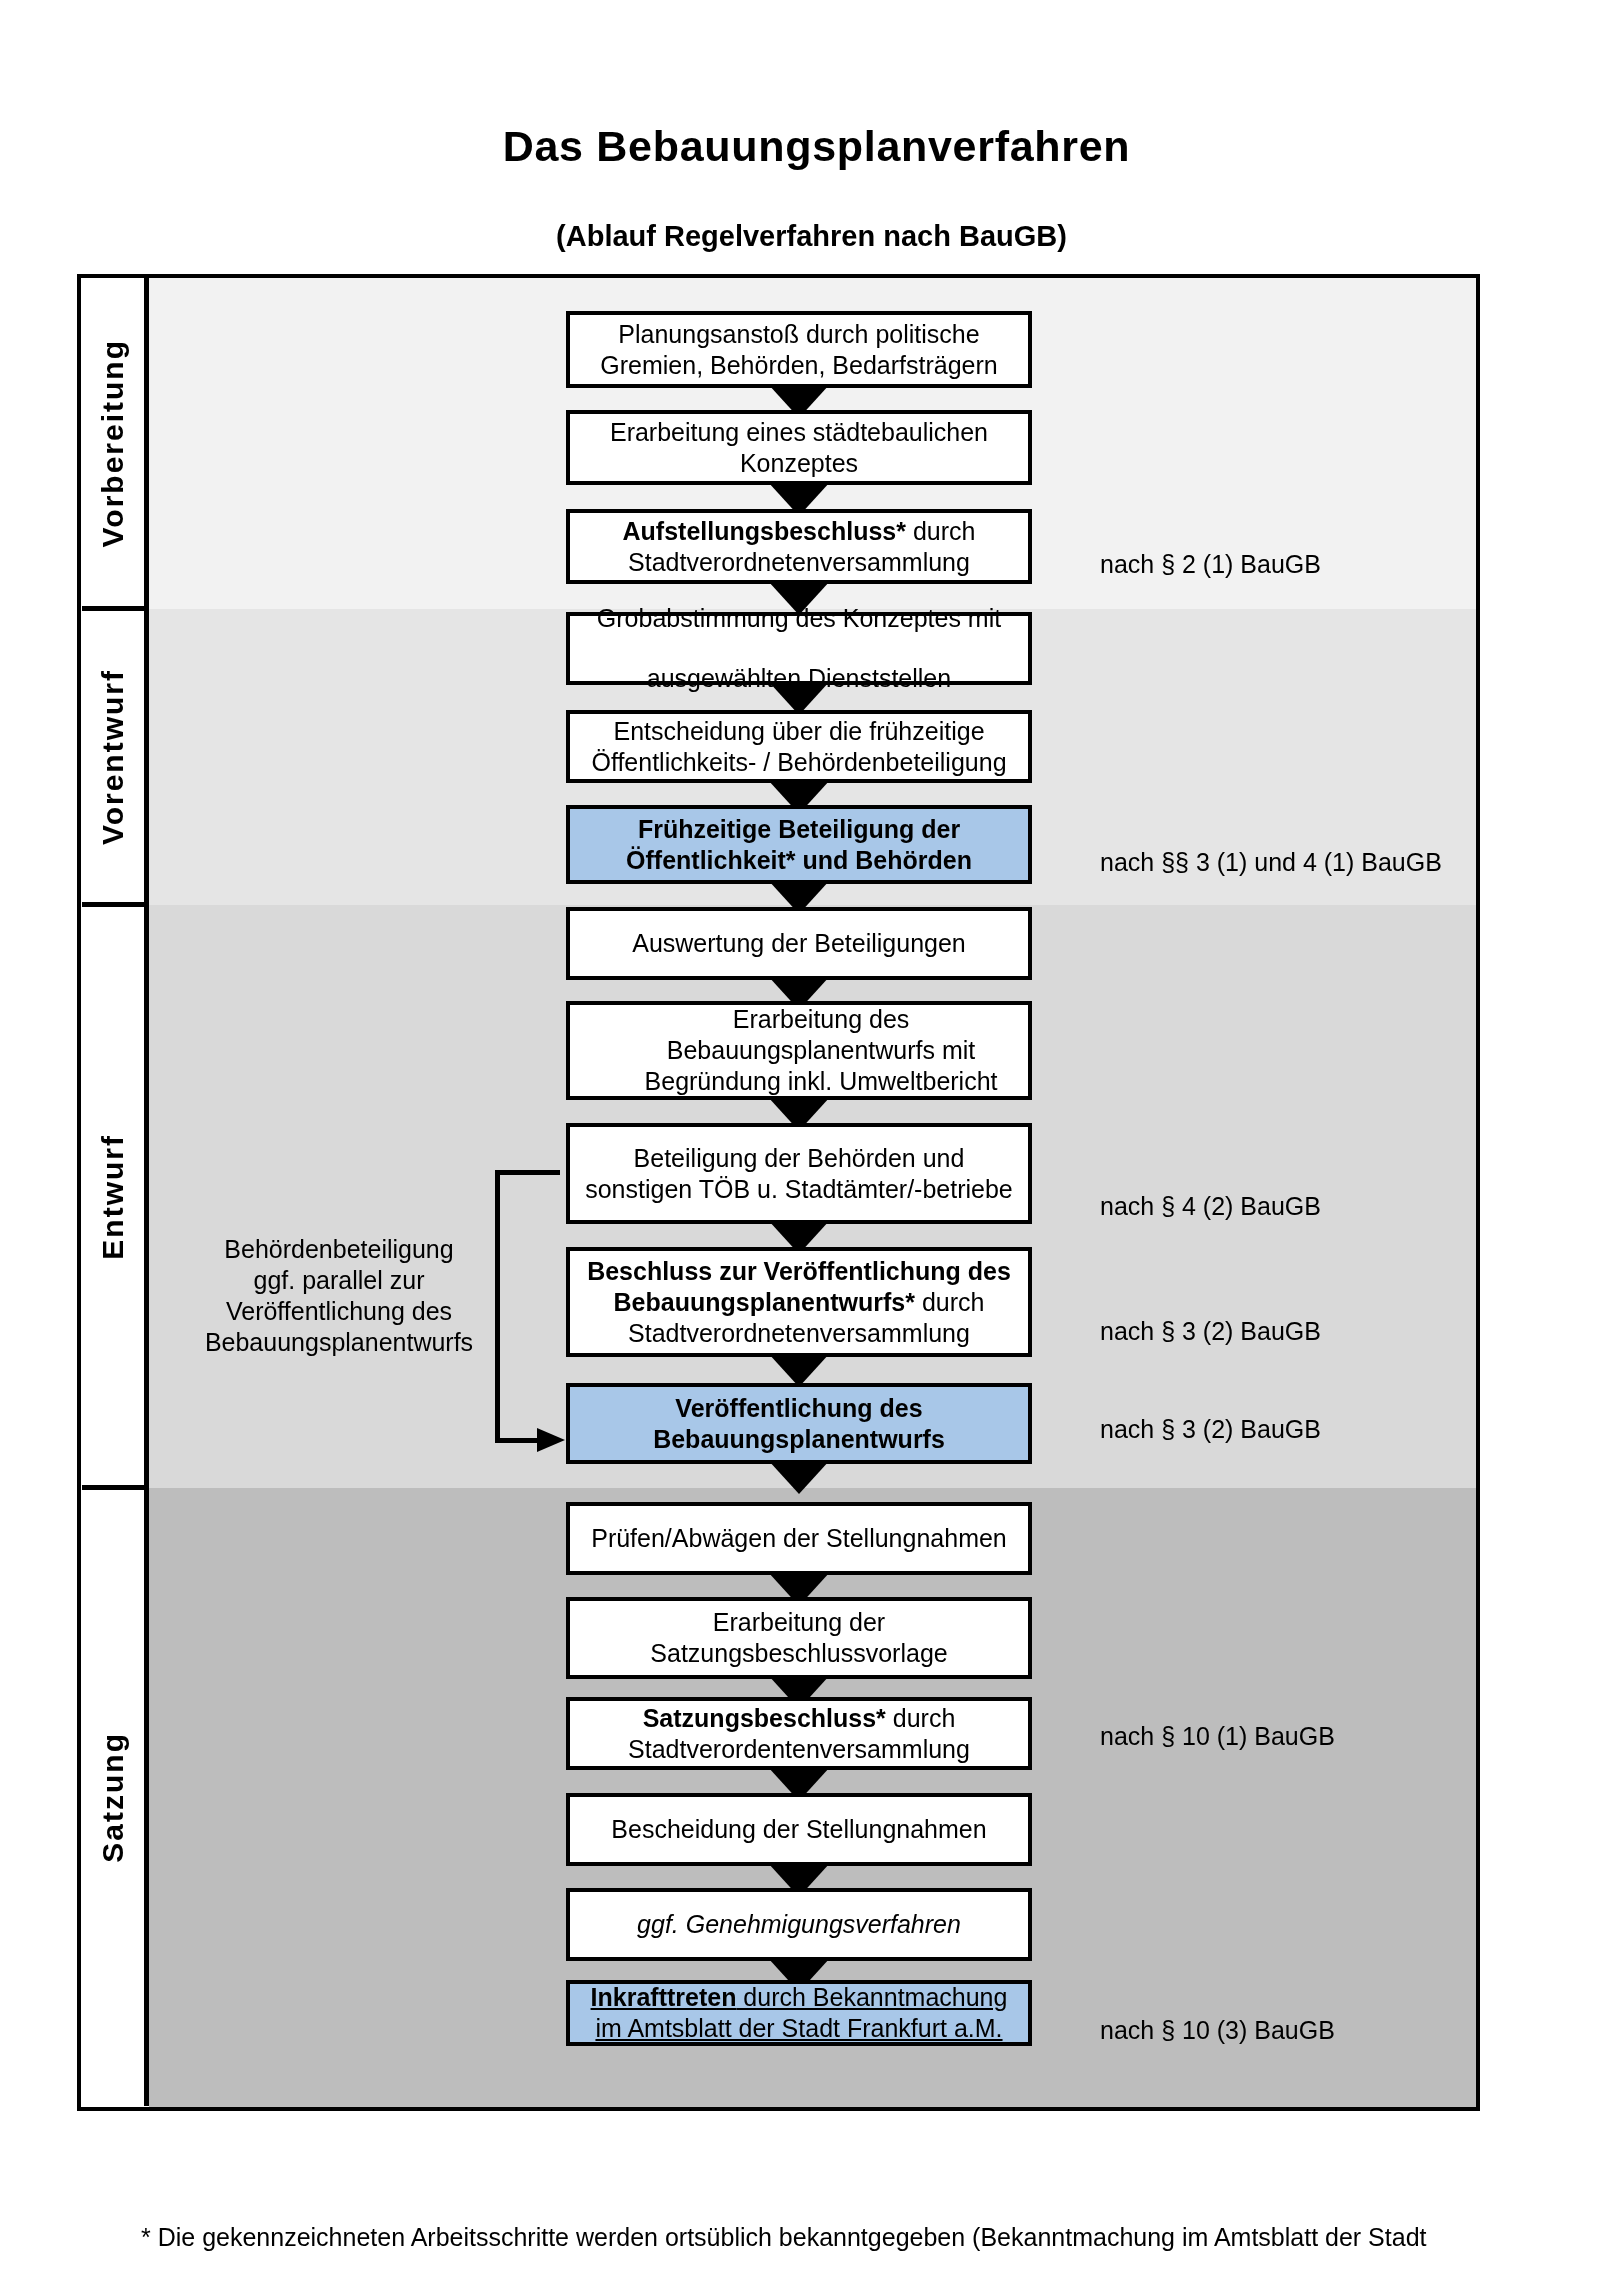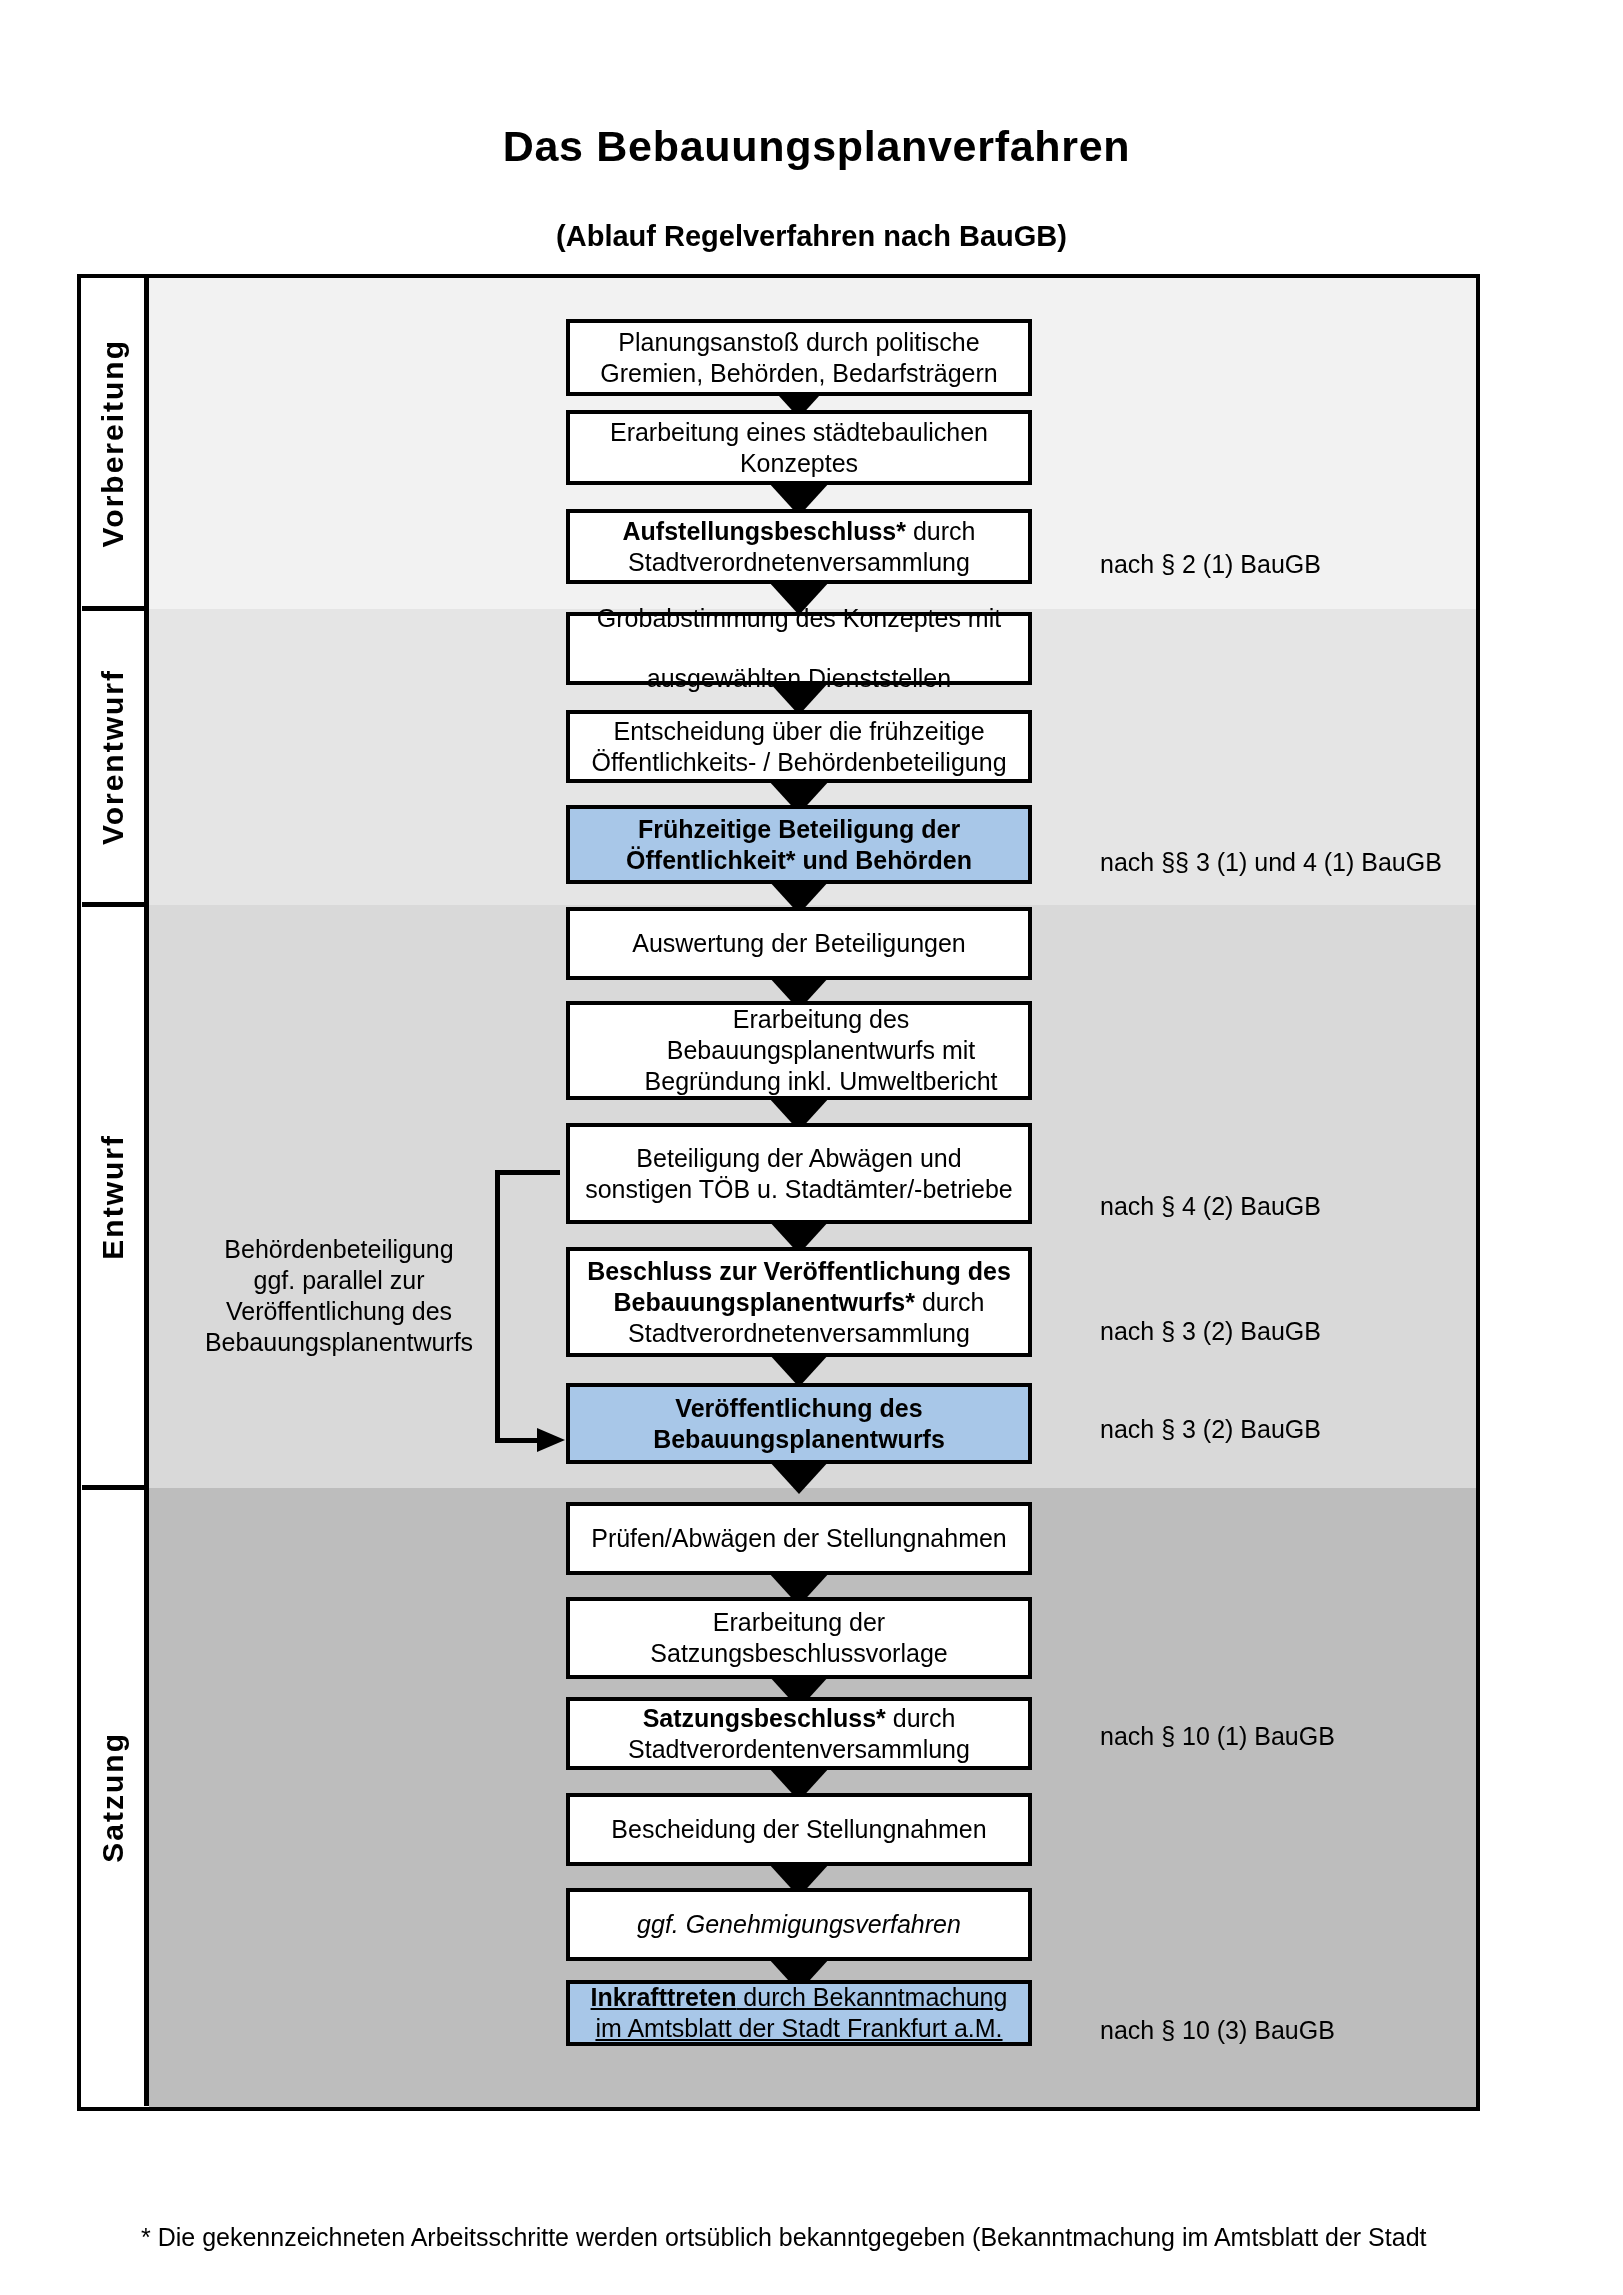--- a/index.html
+++ b/index.html
@@ -62,7 +62,7 @@
       <span>Satzung</span>
     </div>
     <div class="abs labelcol-divider"></div>
-    <div class="abs flow-box" style="top: 311px; height: 77px; margin-top: 8px;">
+    <div class="abs flow-box" style="top: 311px; height: 77px;">
       <div><span>Planungsanstoß durch politische</span></div>
       <div><span>Gremien, Behörden, Bedarfsträgern</span></div>
     </div>

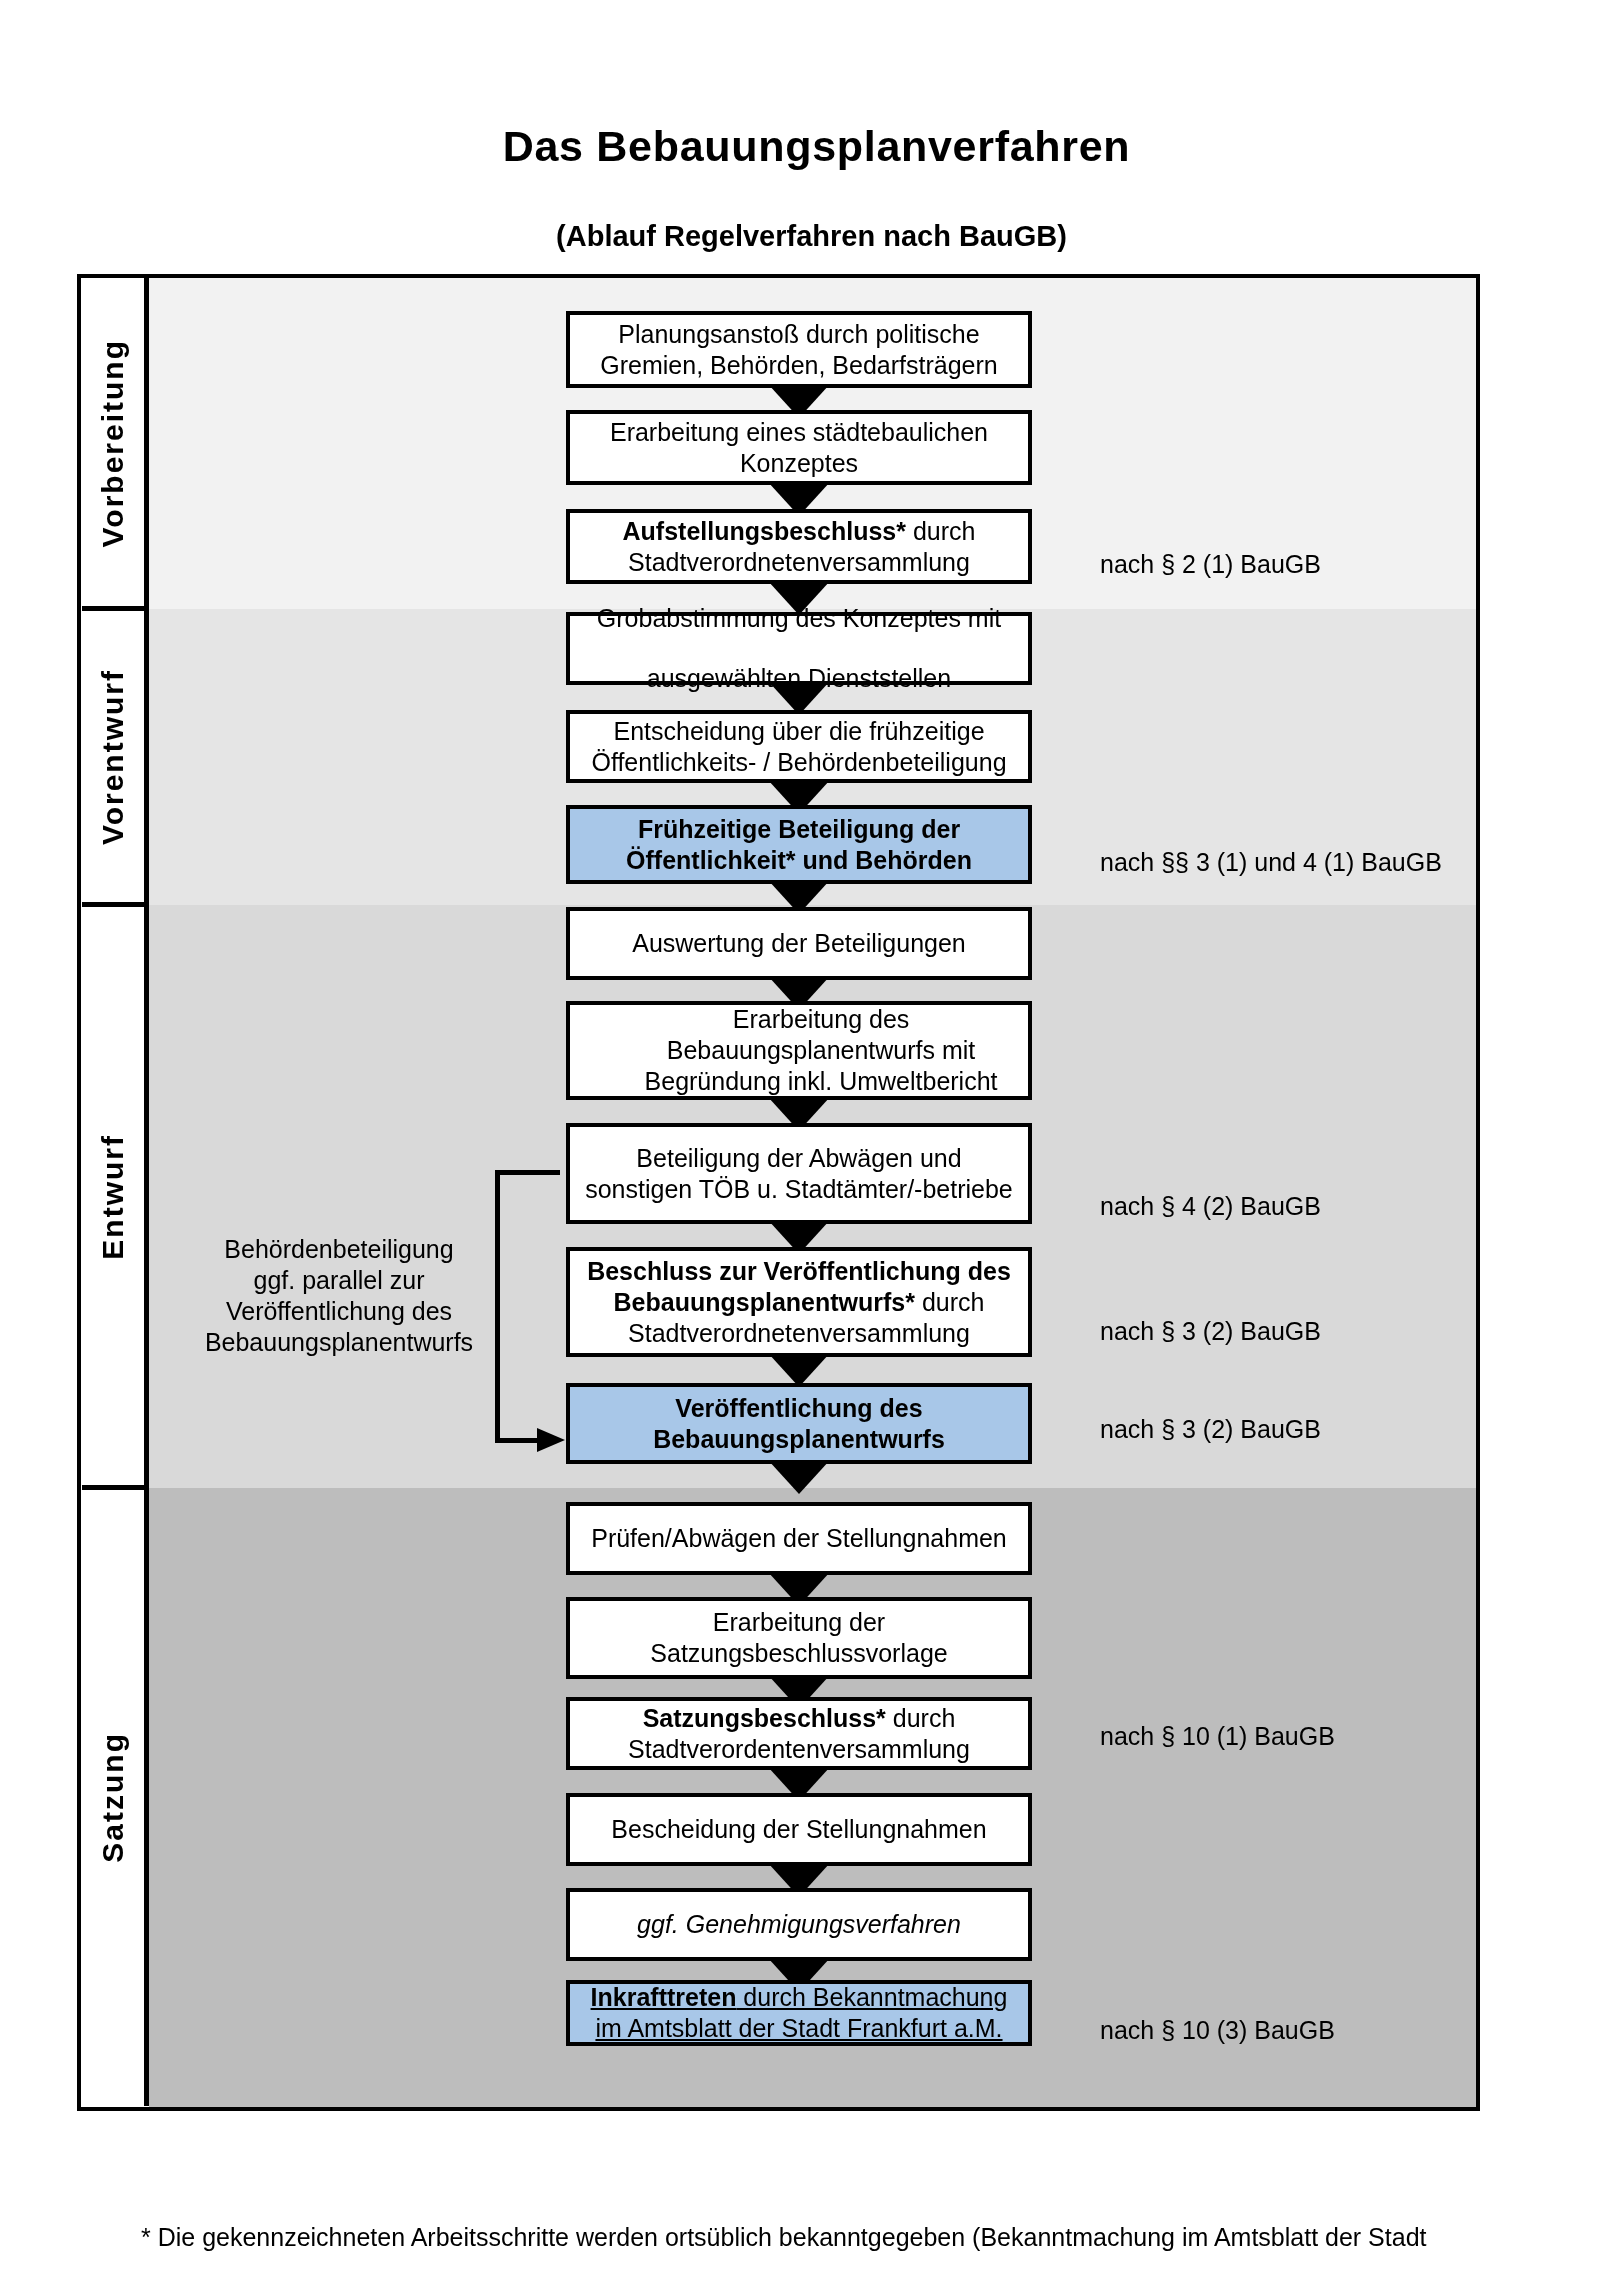--- a/index.html
+++ b/index.html
@@ -103,7 +103,7 @@
     </div>
     <div class="abs arrow-down" style="left: 768px; top: 1097px;"></div>
     <div class="abs flow-box" style="top: 1123px; height: 101px;">
-      <div><span>Beteiligung der Abwägen und</span></div>
+      <div><span>Beteiligung der Behörden und</span></div>
       <div><span>sonstigen TÖB u. Stadtämter/-betriebe</span></div>
     </div>
     <div class="abs arrow-down" style="left: 768px; top: 1220px;"></div>

